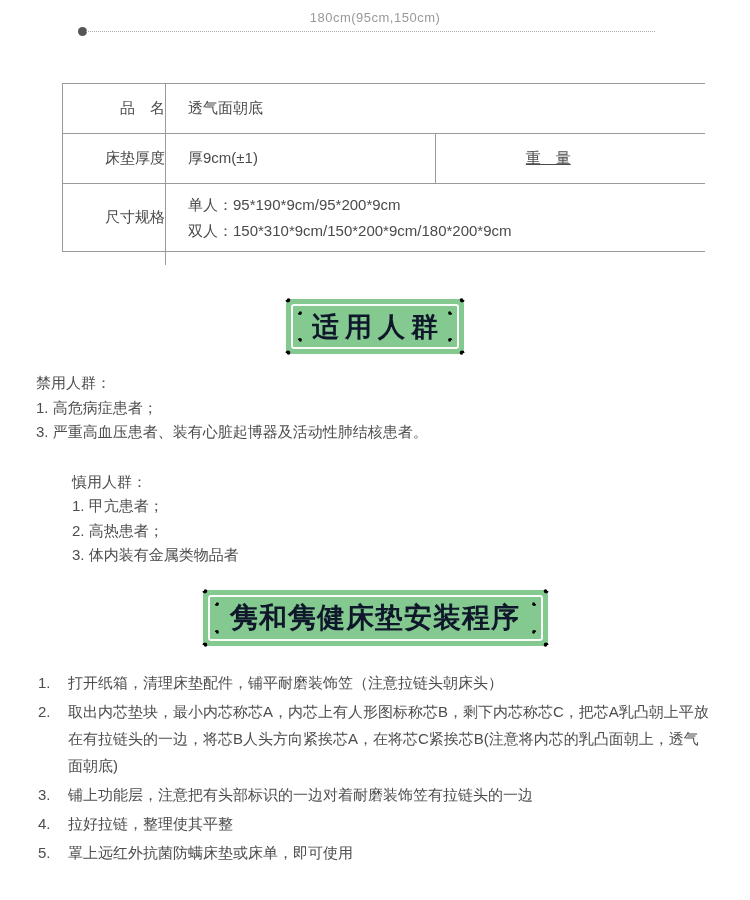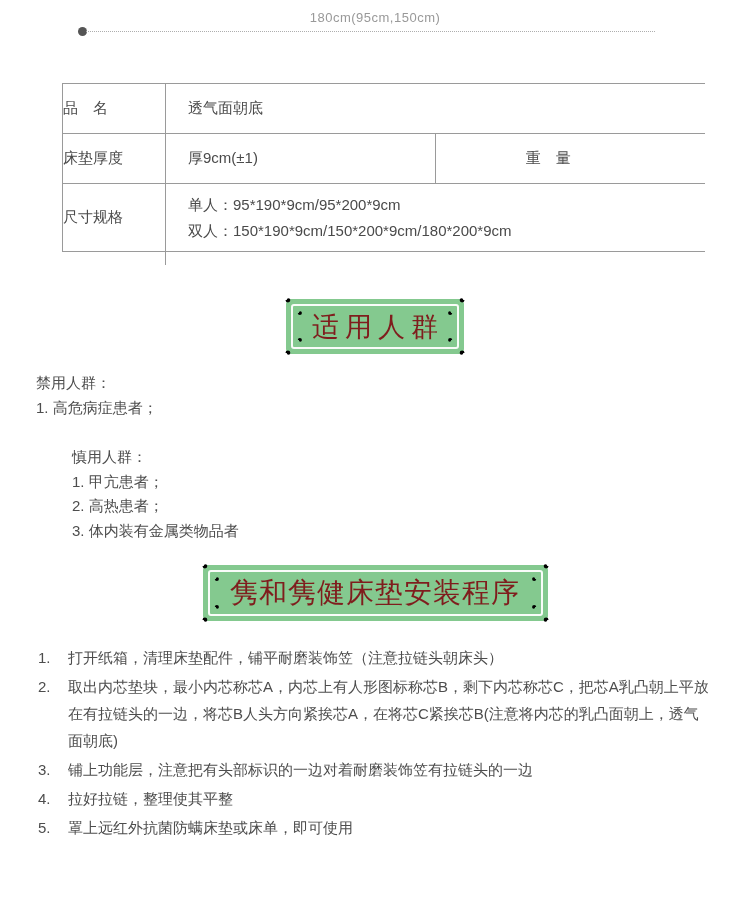--- a/index.html
+++ b/index.html
@@ -45,7 +45,7 @@
   }
   table.spec tr:first-child td{border-top:1px solid var(--line-gray);}
   td.lbl{
-    width:103px;text-align:left;
+    width:103px;text-align:right;
     border-left:1px solid var(--line-gray);
     border-right:1px solid var(--line-gray);
   }

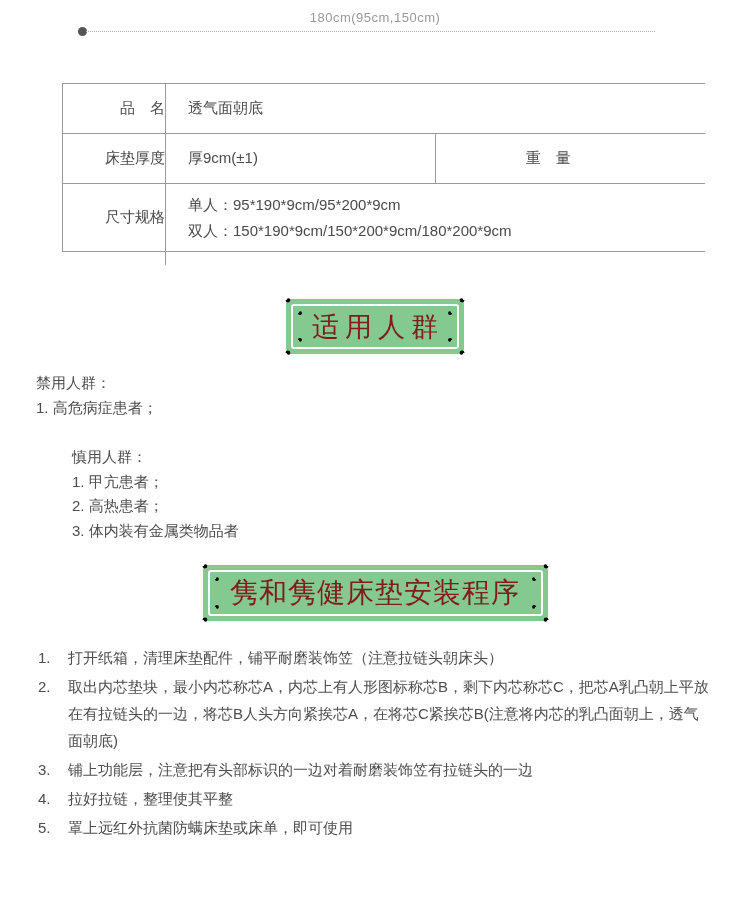--- a/index.html
+++ b/index.html
@@ -55,7 +55,7 @@
   tr.r3 td{height:68px;}
   td.thick{width:150px;border-right:1px solid var(--line-gray);padding-left:22px;}
   td.weight{padding-left:0;text-align:left;}
-  td.weight .w-inner{padding-left:90px;}
+  td.weight .w-inner{padding-left:90px;text-decoration:underline;}
   .size-line{line-height:26px;}
   
   .banner{

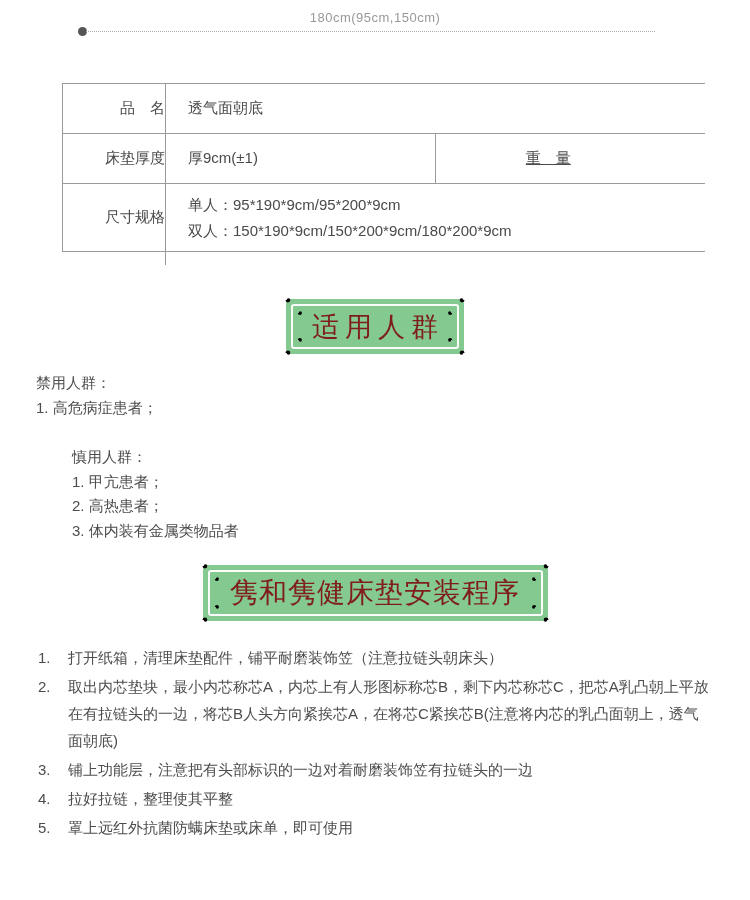--- a/index.html
+++ b/index.html
@@ -126,7 +126,7 @@
       <td class="lbl">尺寸规格</td>
       <td class="val" colspan="2">
         <div class="size-line">单人：95*190*9cm/95*200*9cm</div>
-        <div class="size-line">双人：150*190*9cm/150*200*9cm/180*200*9cm</div>
+        <div class="size-line">双人：150*310*9cm/150*200*9cm/180*200*9cm</div>
       </td>
     </tr>
   </tbody>

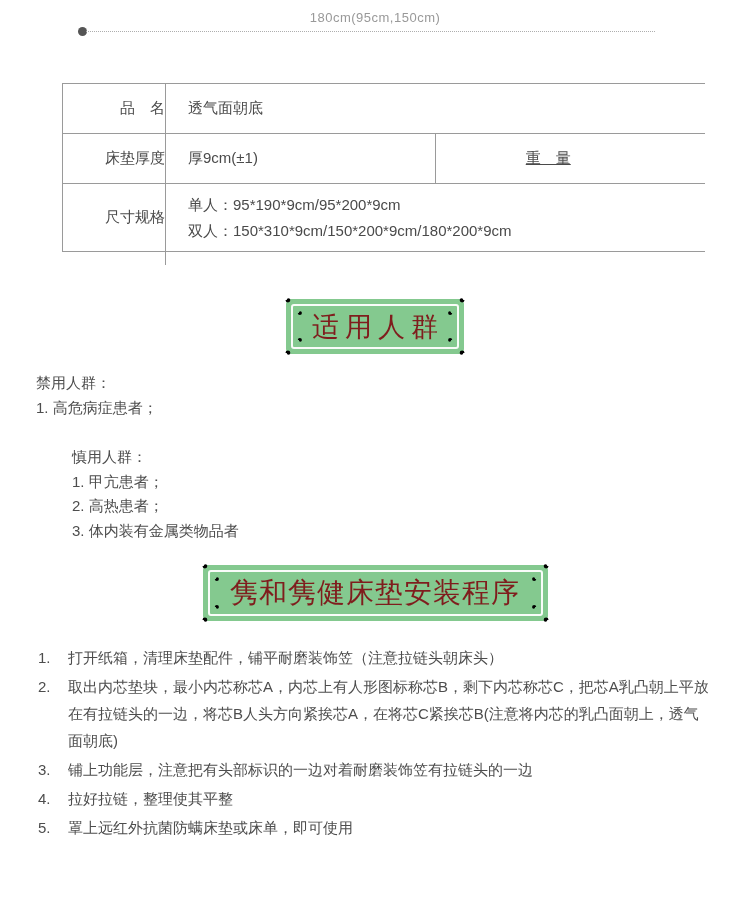--- a/index.html
+++ b/index.html
@@ -61,9 +61,9 @@
   .banner{
     position:relative;margin:0 auto;
     background:var(--banner-green);
-    border-radius:5px;color:#7f1d1d;
+    border-radius:5px;color:#0f172a;
     display:flex;align-items:center;justify-content:center;
-    font-family:"DejaVu Serif","Liberation Serif",serif;font-weight:normal;
+    font-family:"DejaVu Serif","Liberation Serif",serif;font-weight:bold;
   }
   .banner-audience{width:178px;height:55px;margin-top:47px;font-size:27px;letter-spacing:6px;text-indent:6px;}
   .banner-install{width:345px;height:56px;margin-top:22px;font-size:28px;letter-spacing:1px;align-items:center;}

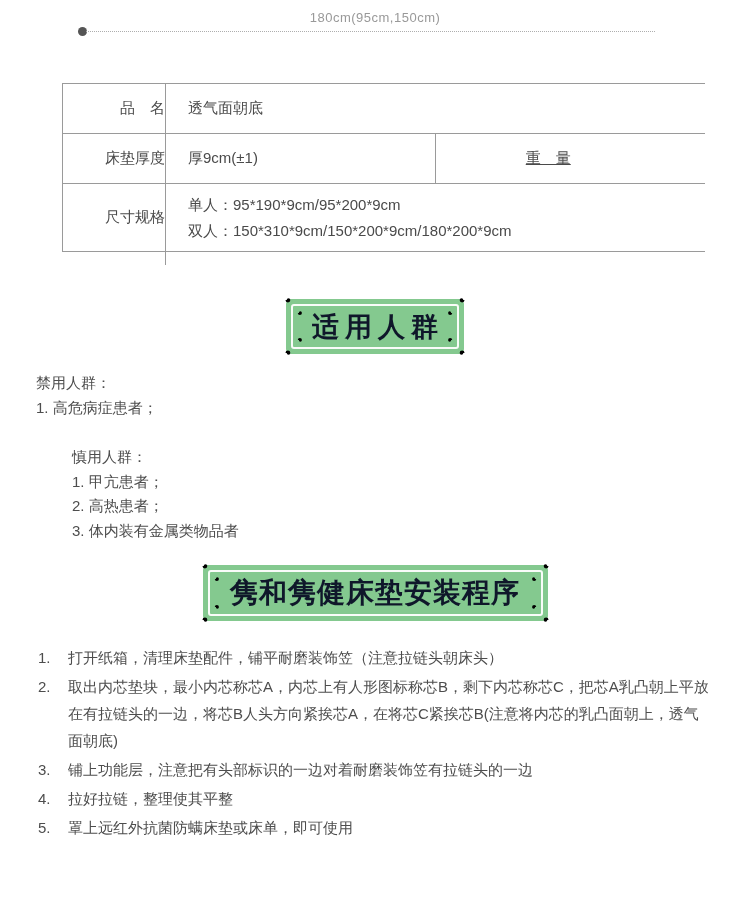--- a/index.html
+++ b/index.html
@@ -166,6 +166,7 @@
   <div class="group">
     <div class="group-title">禁用人群：</div>
     <div>1. 高危病症患者；</div>
+    <div>3. 严重高血压患者、装有心脏起博器及活动性肺结核患者。</div>
   </div>
   <div class="group">
     <div class="group-title">慎用人群：</div>

